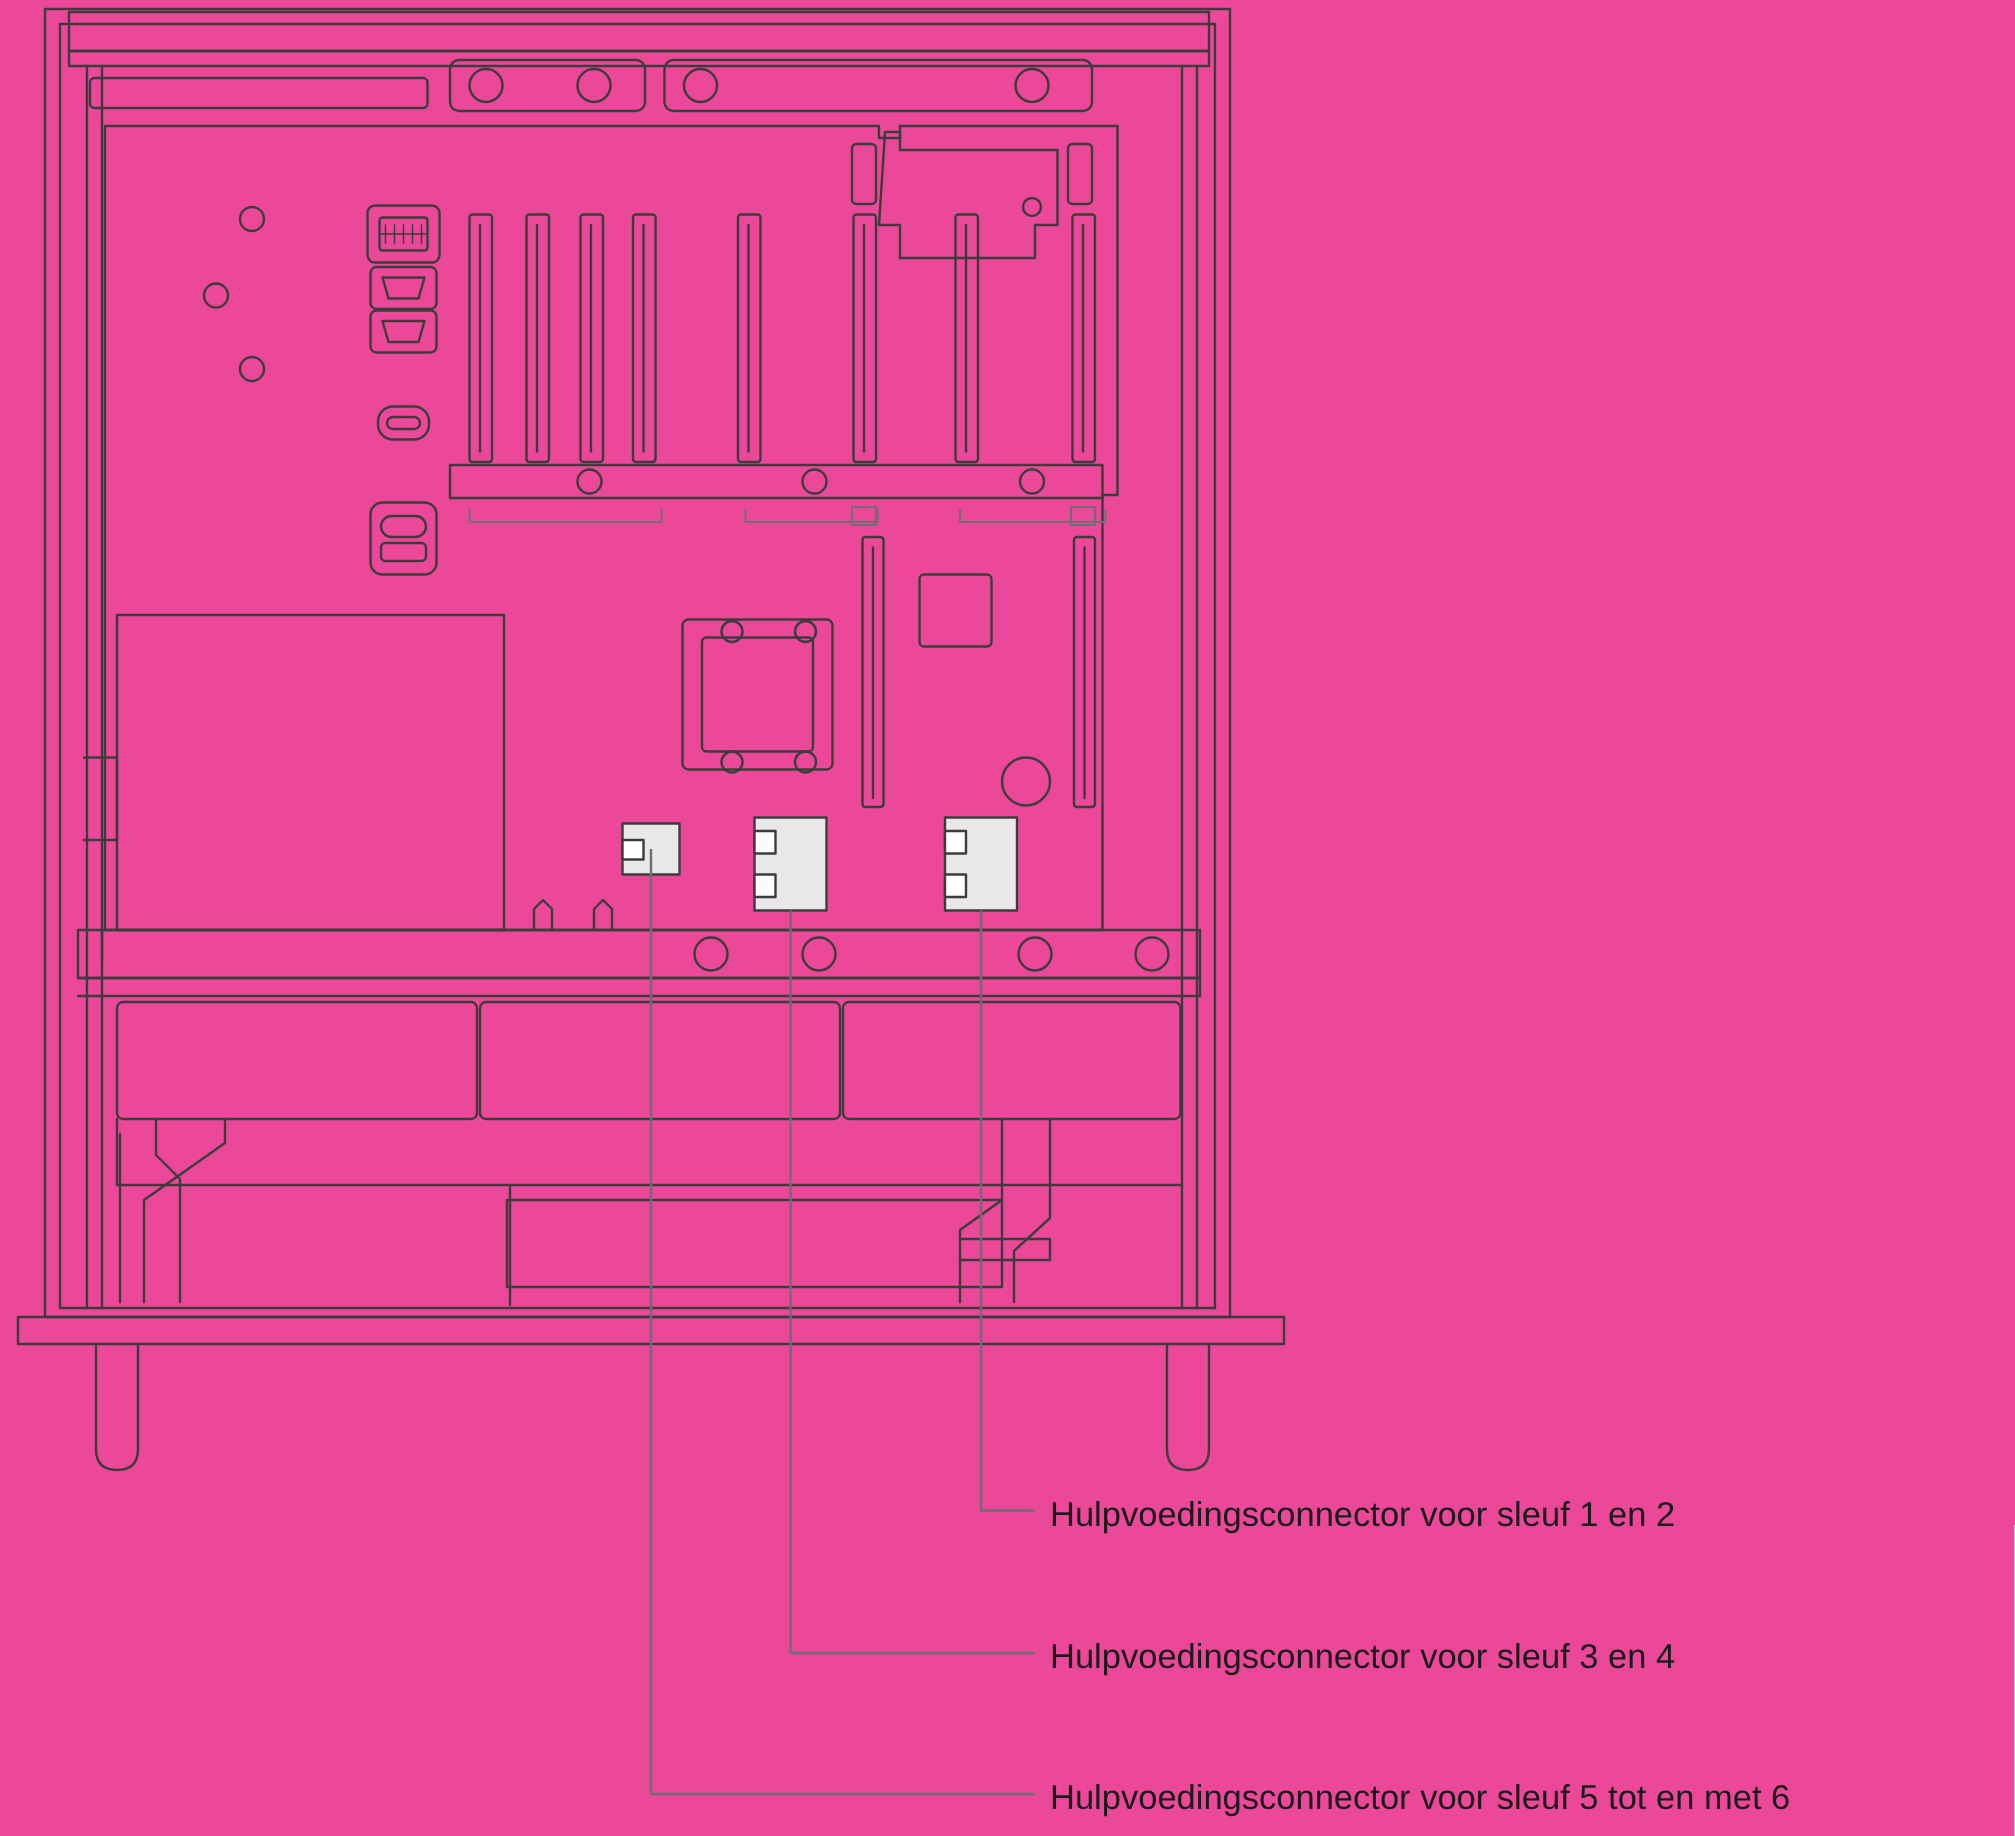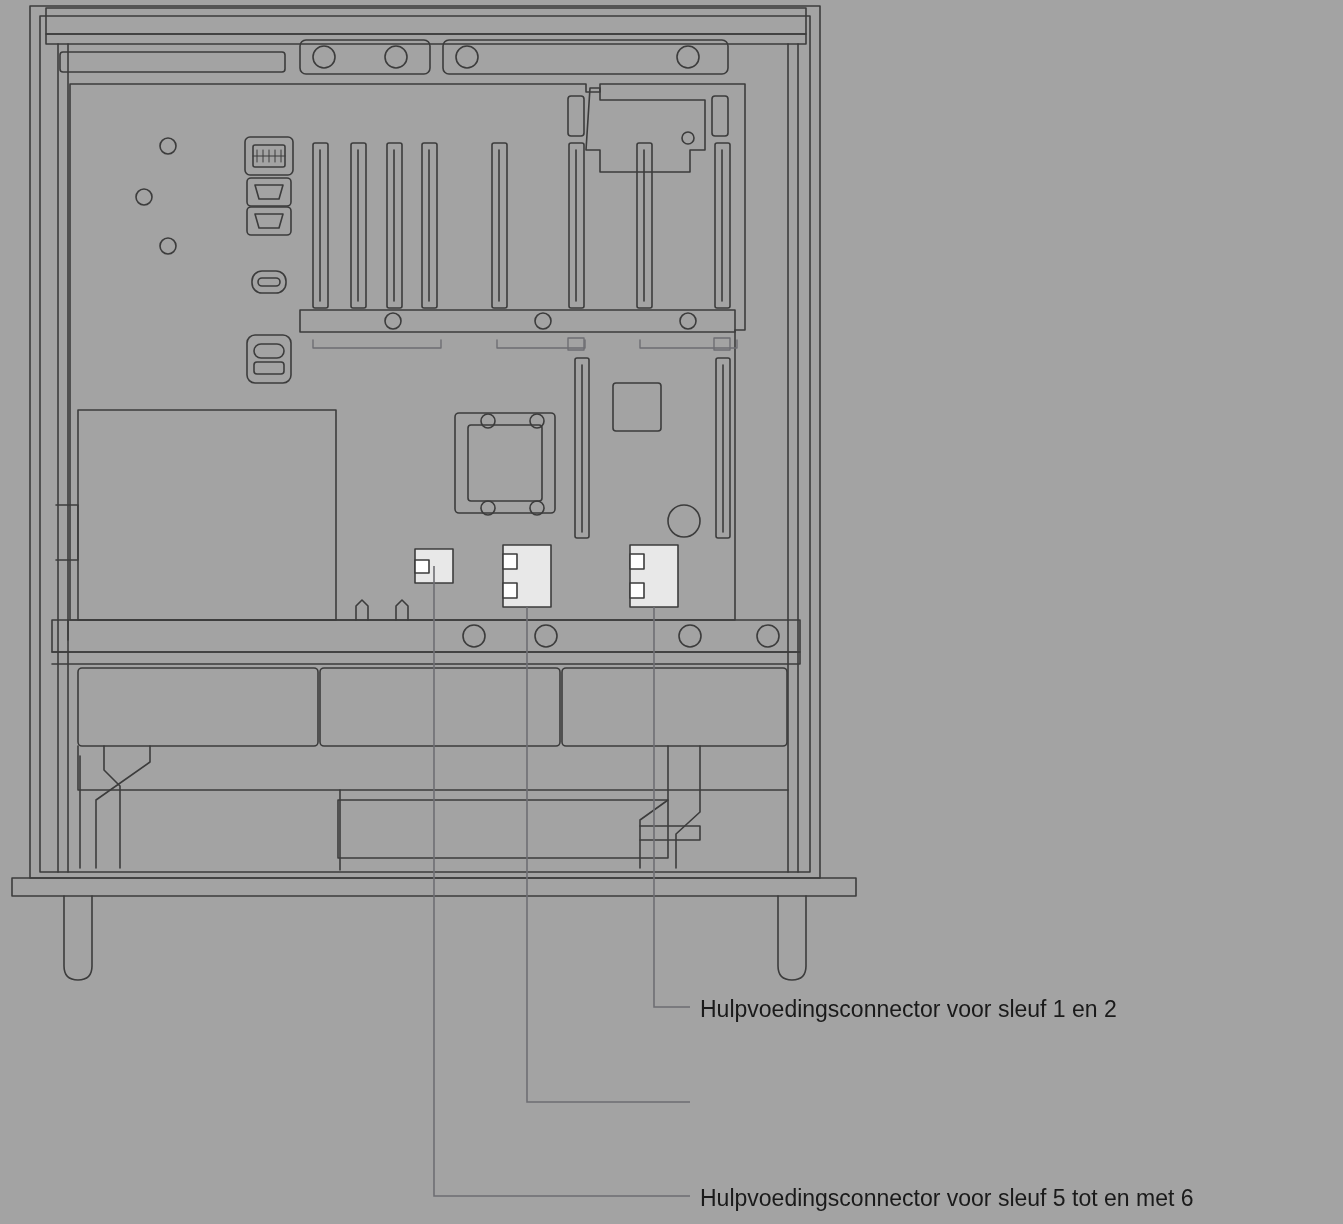--- a/index.html
+++ b/index.html
@@ -16,7 +16,7 @@
     width: 1343px;
     height: 1224px;
     overflow: hidden;
-    background: #a3a3a3;
+    background: #ec4899;
   }
   #diagram-svg {
     position: absolute;

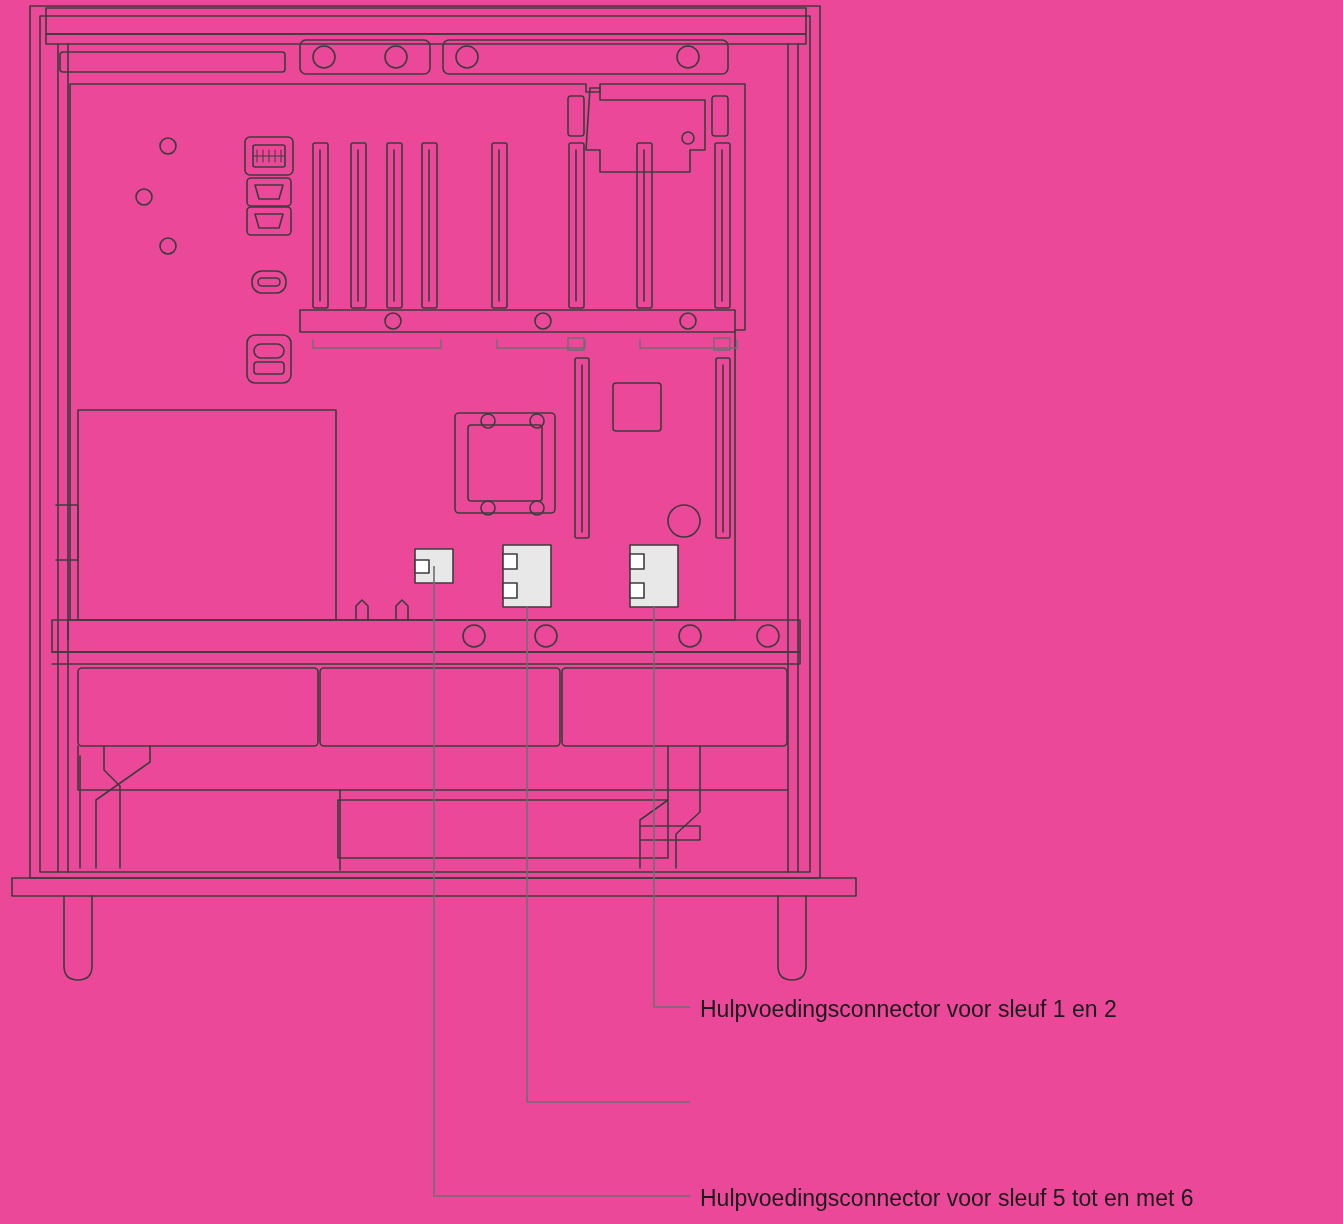--- a/index.html
+++ b/index.html
@@ -208,6 +208,7 @@
 
   <div class="callout-label" id="label-1">Hulpvoedingsconnector voor sleuf 1 en 2</div>
 
+  <div class="callout-label" id="label-2">Hulpvoedingsconnector voor sleuf 3 en 4</div>
 
   <div class="callout-label" id="label-3">Hulpvoedingsconnector voor sleuf 5 tot en met 6</div>
 

